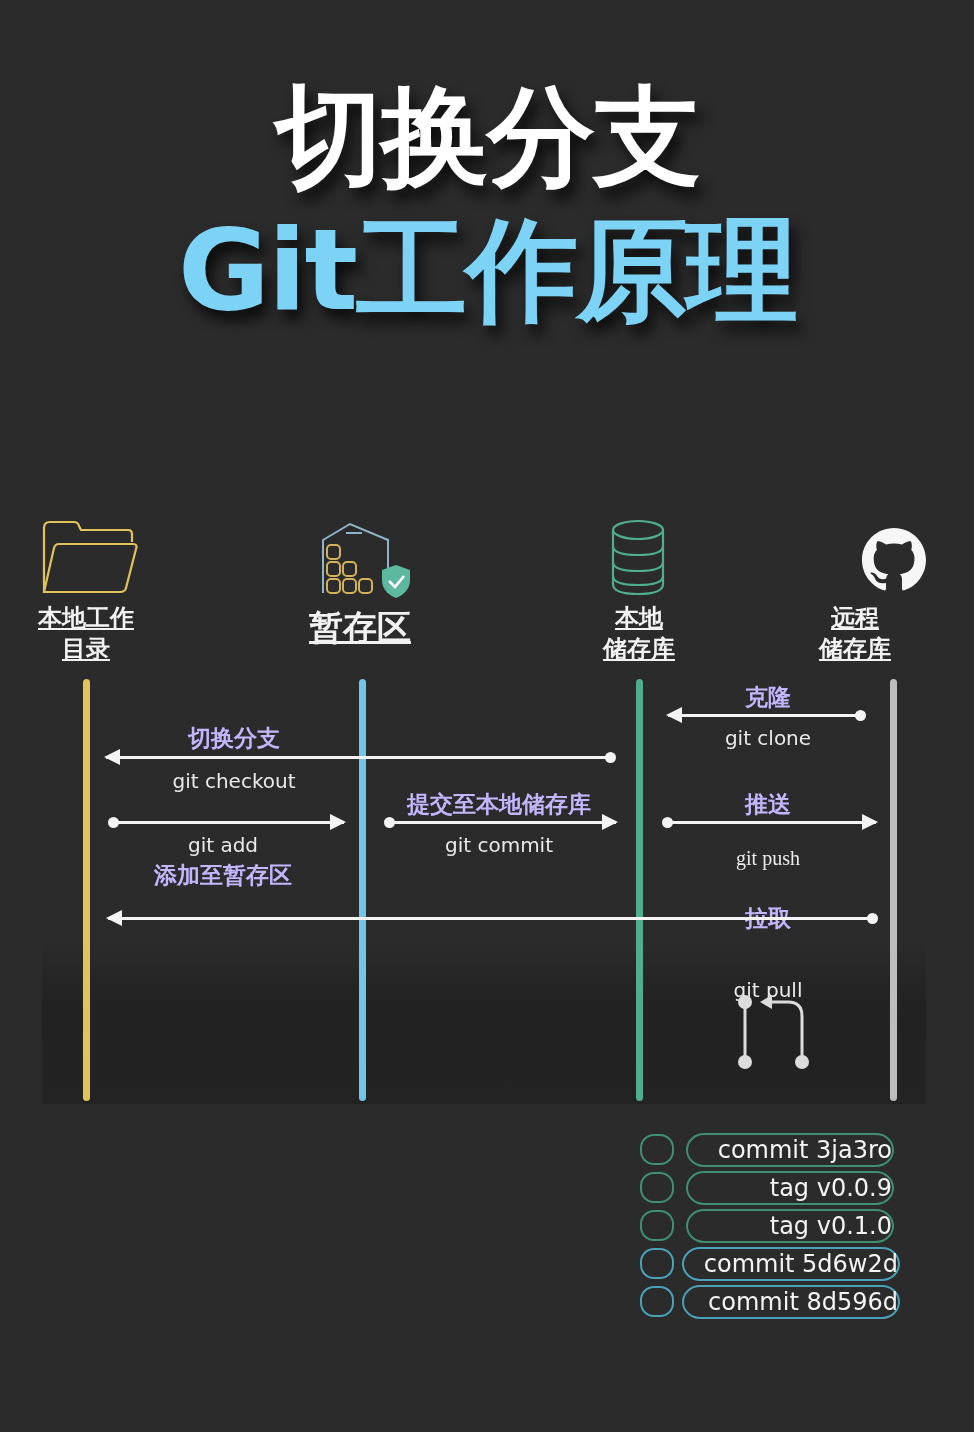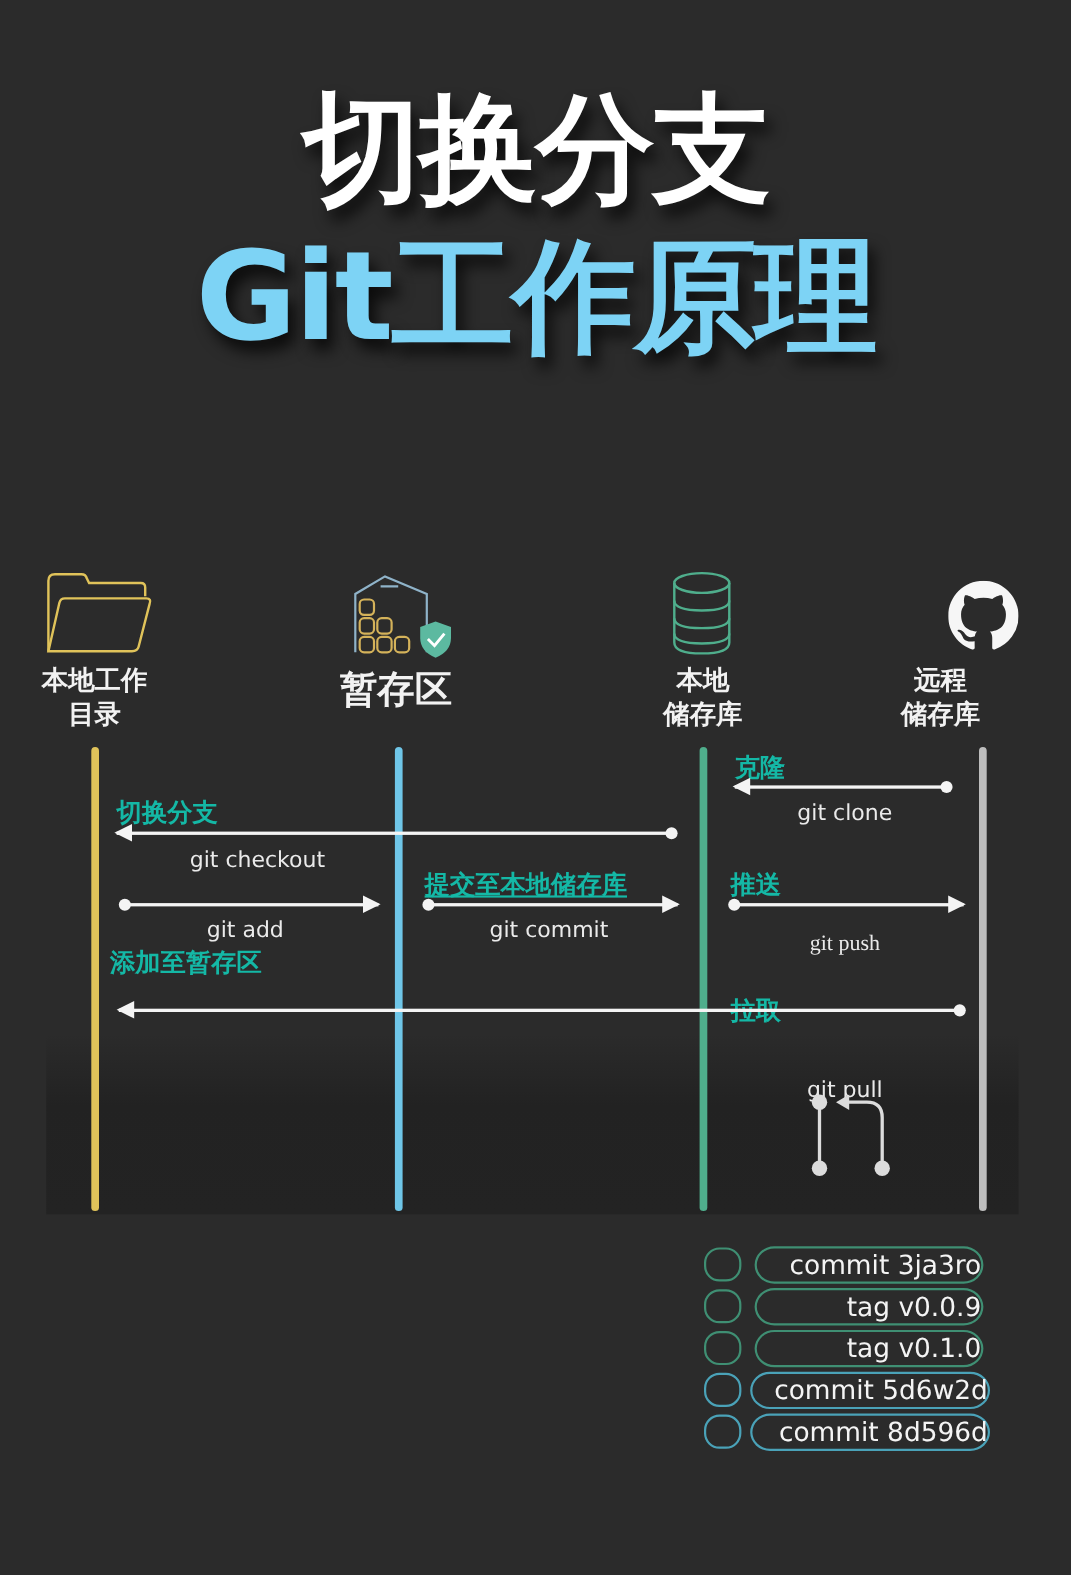--- a/index.html
+++ b/index.html
@@ -23,7 +23,7 @@
   }
   .icon { position:absolute; }
   .node-label {
-    position:absolute; text-align:center; font-size:24px; font-weight:bold; line-height:31px; color:#f2f2f2;
+    position:absolute; text-align:center; font-size:24px; font-weight:bold; line-height:31px; color:#f2f2f2;text-decoration:underline;
   }
   .vline { position:absolute; top:679px; width:7px; height:422px; border-radius:4px; }
   .arrow { position:absolute; height:3px; background:#f4f4f4; }

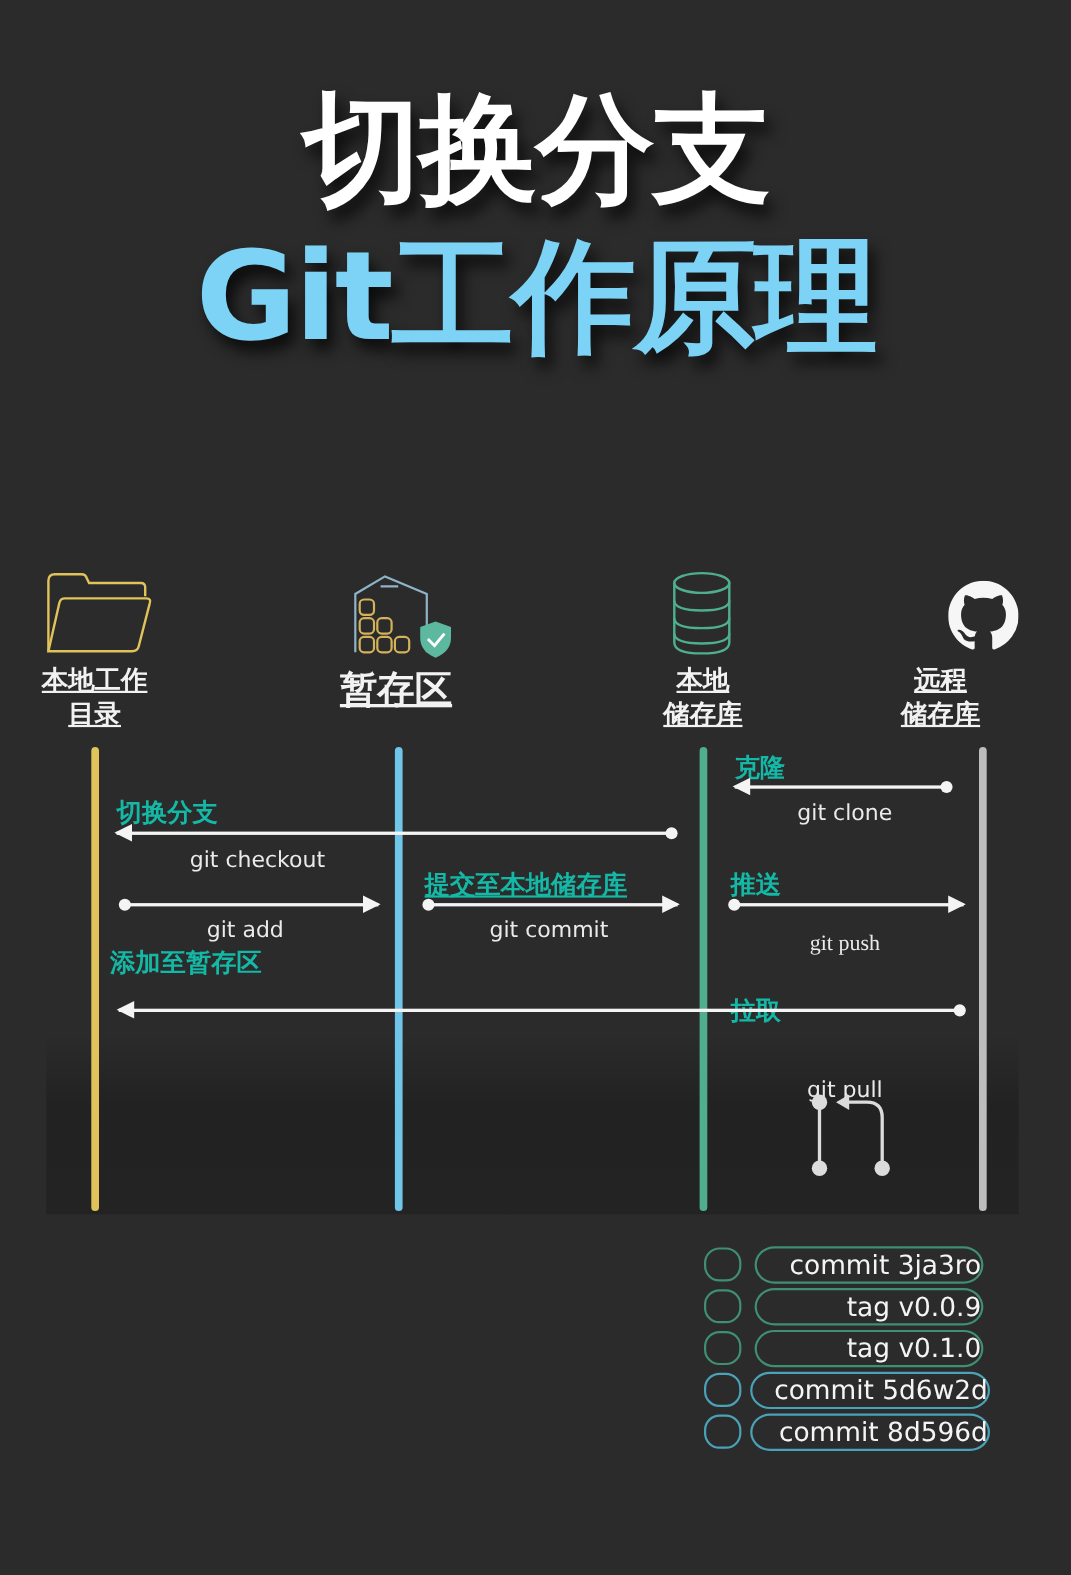--- a/index.html
+++ b/index.html
@@ -32,7 +32,7 @@
     border-top:8px solid transparent; border-bottom:8px solid transparent; border-left:16px solid #f4f4f4; }
   .head-l { position:absolute; left:-2px; top:-7px; width:0; height:0;
     border-top:8px solid transparent; border-bottom:8px solid transparent; border-right:16px solid #f4f4f4; }
-  .cn { position:absolute; font-size:23px; font-weight:bold; color:#14b8a6; text-align:left; white-space:nowrap; }
+  .cn { position:absolute; font-size:23px; font-weight:bold; color:#c4b5fd; text-align:center; white-space:nowrap; }
   .cmd { position:absolute; font-size:20px; color:#eaeaea; text-align:center; white-space:nowrap; }
   .commits { position:absolute; left:640px; top:1133px; }
   .crow { position:absolute; left:0; height:34px; }

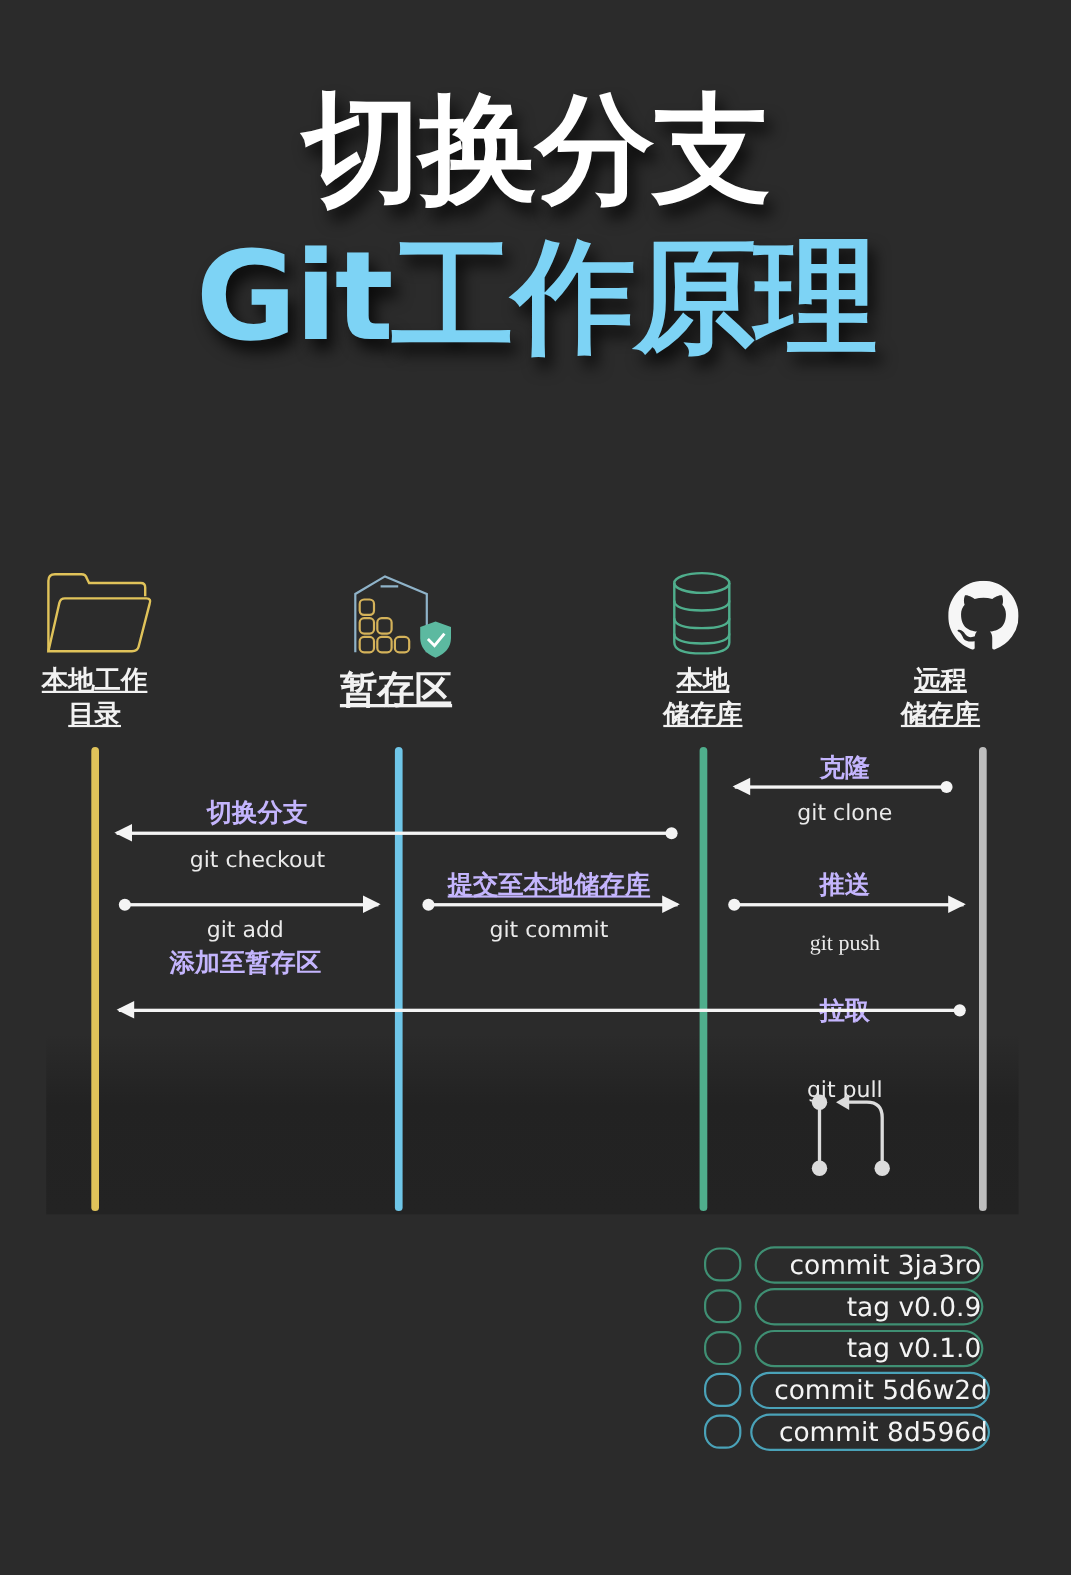--- a/index.html
+++ b/index.html
@@ -124,7 +124,7 @@
 <div class="cmd" style="left:100px;width:246px;top:833px;">git add</div>
 <div class="cn" style="left:100px;width:246px;top:860px;">添加至暂存区</div>
 
-<div class="cn" style="left:386px;width:226px;top:789px;text-decoration:underline;">提交至本地储存库</div>
+<div class="cn" style="left:386px;width:226px;top:789px;">提交至本地储存库</div>
 <div class="arrow" style="left:386px;width:230px;top:821px;">
   <span class="dot" style="left:-2px;"></span>
   <span class="head-r"></span>

